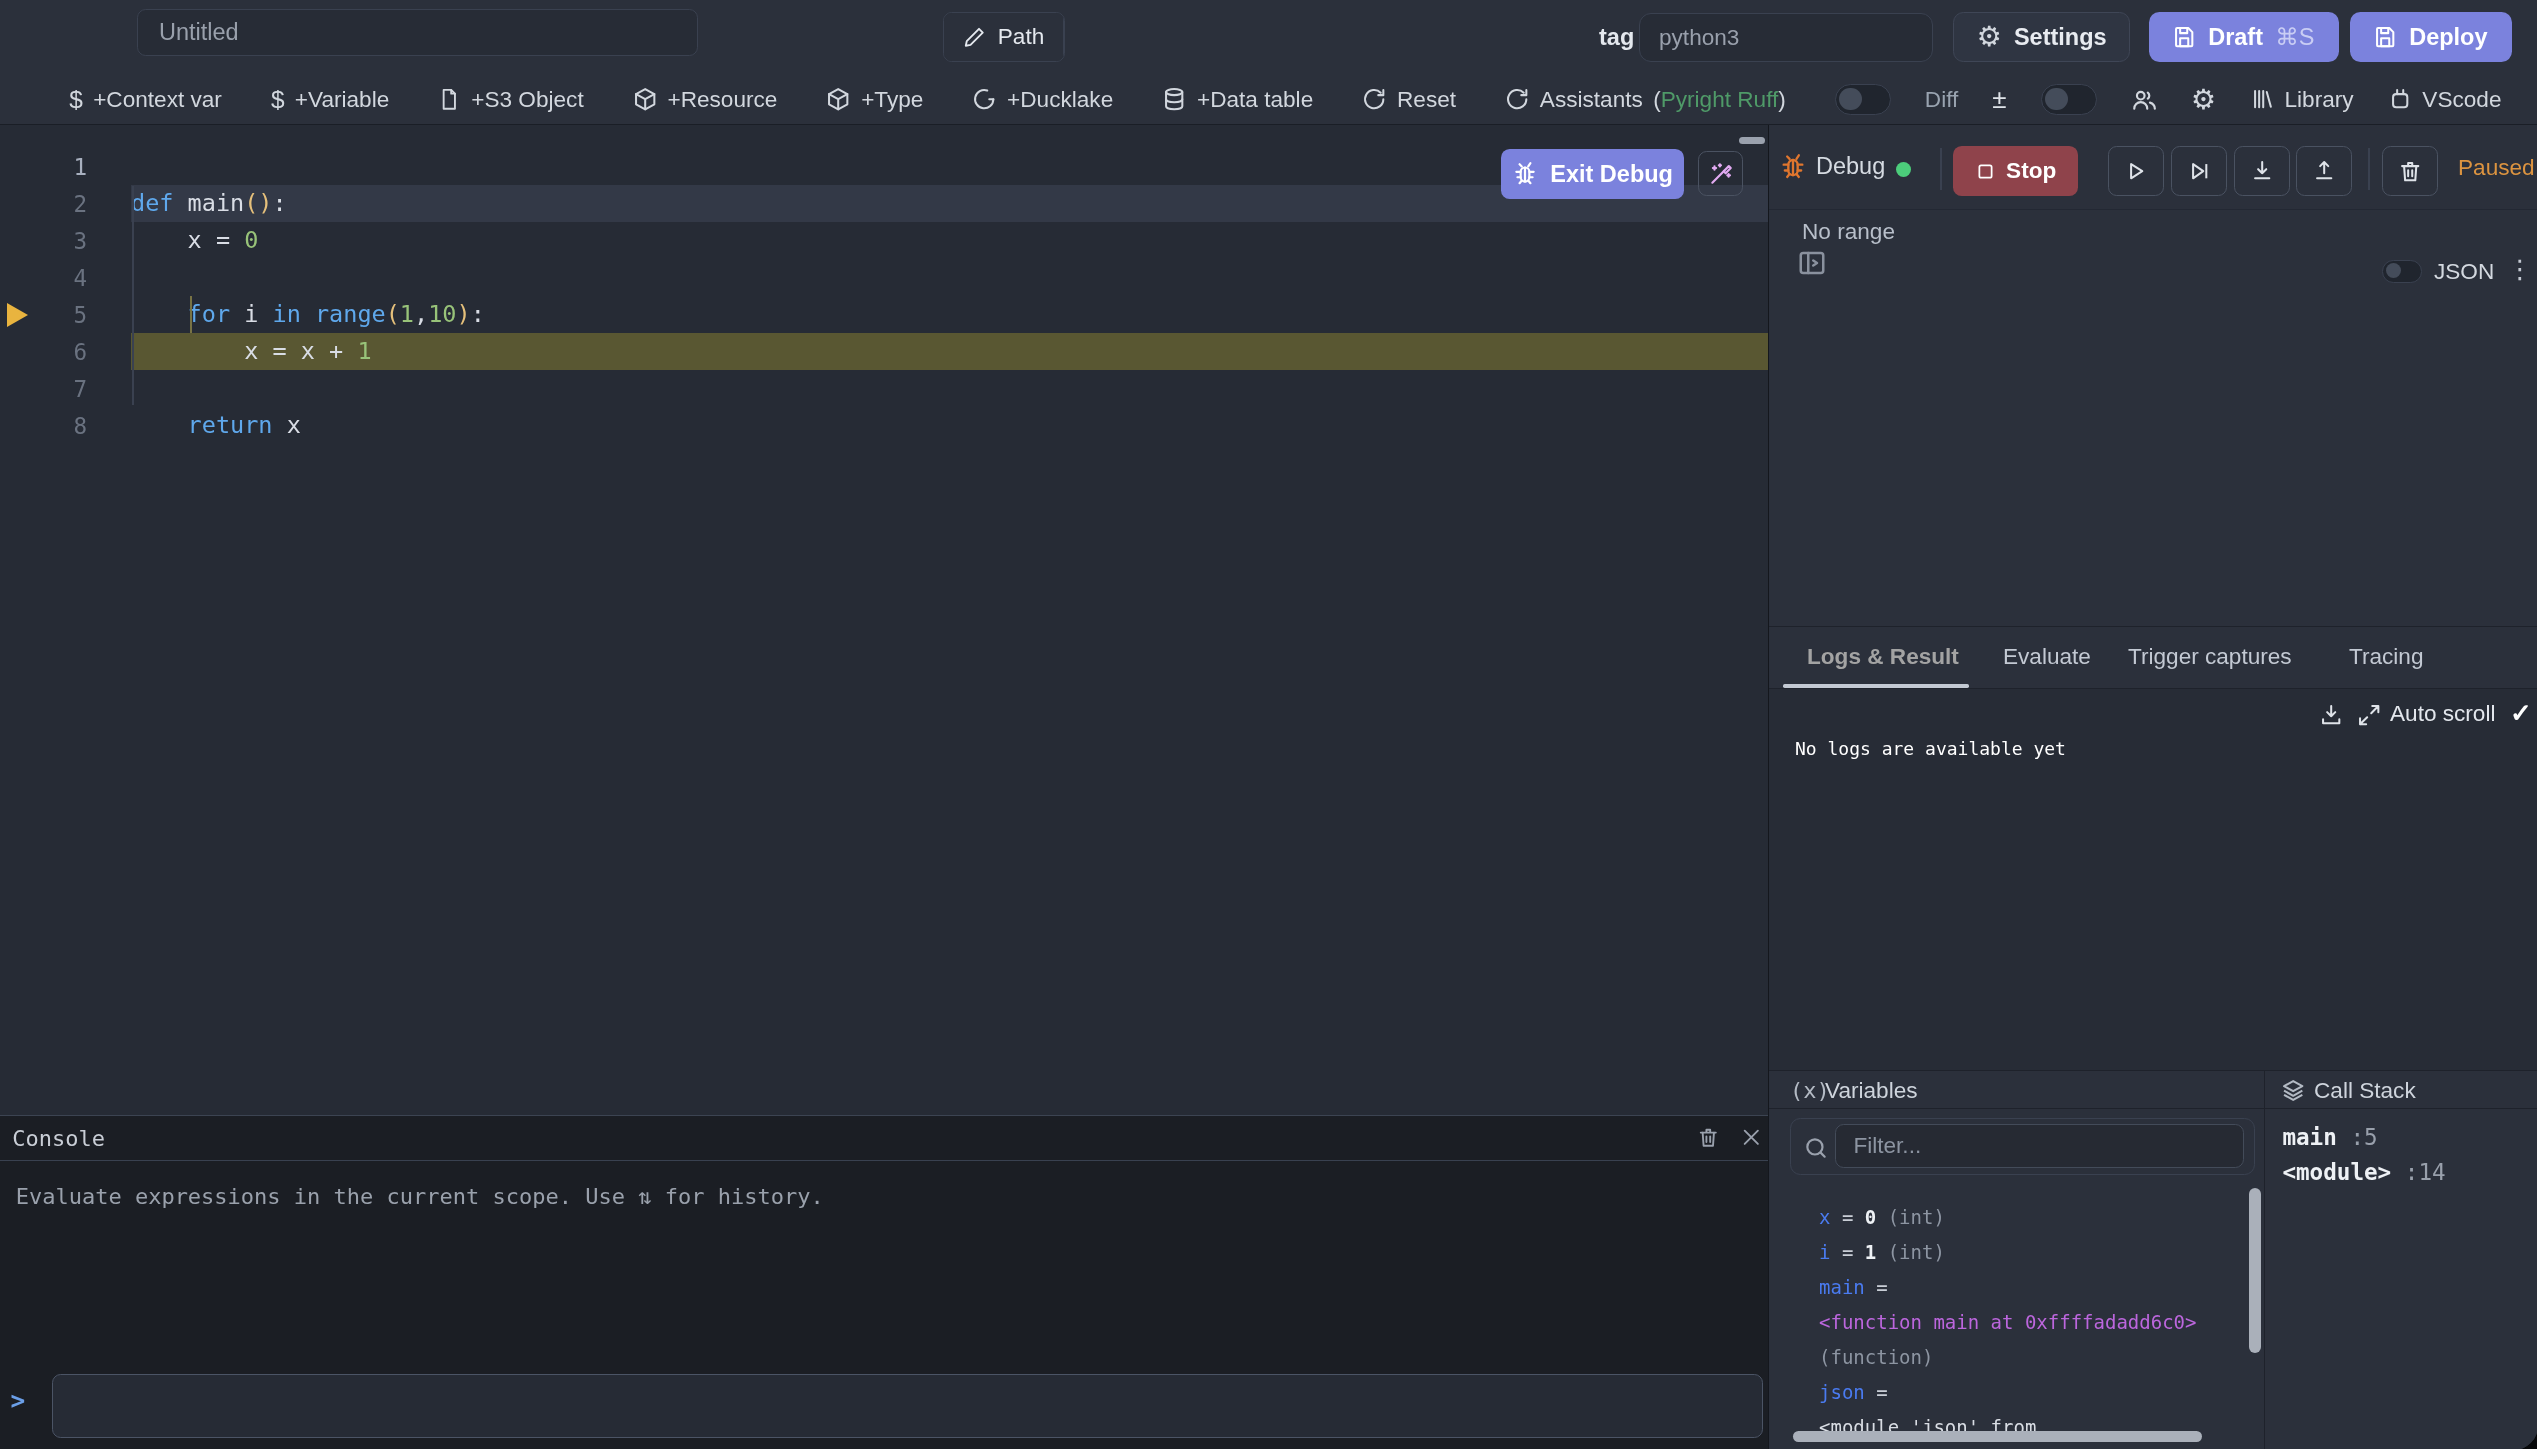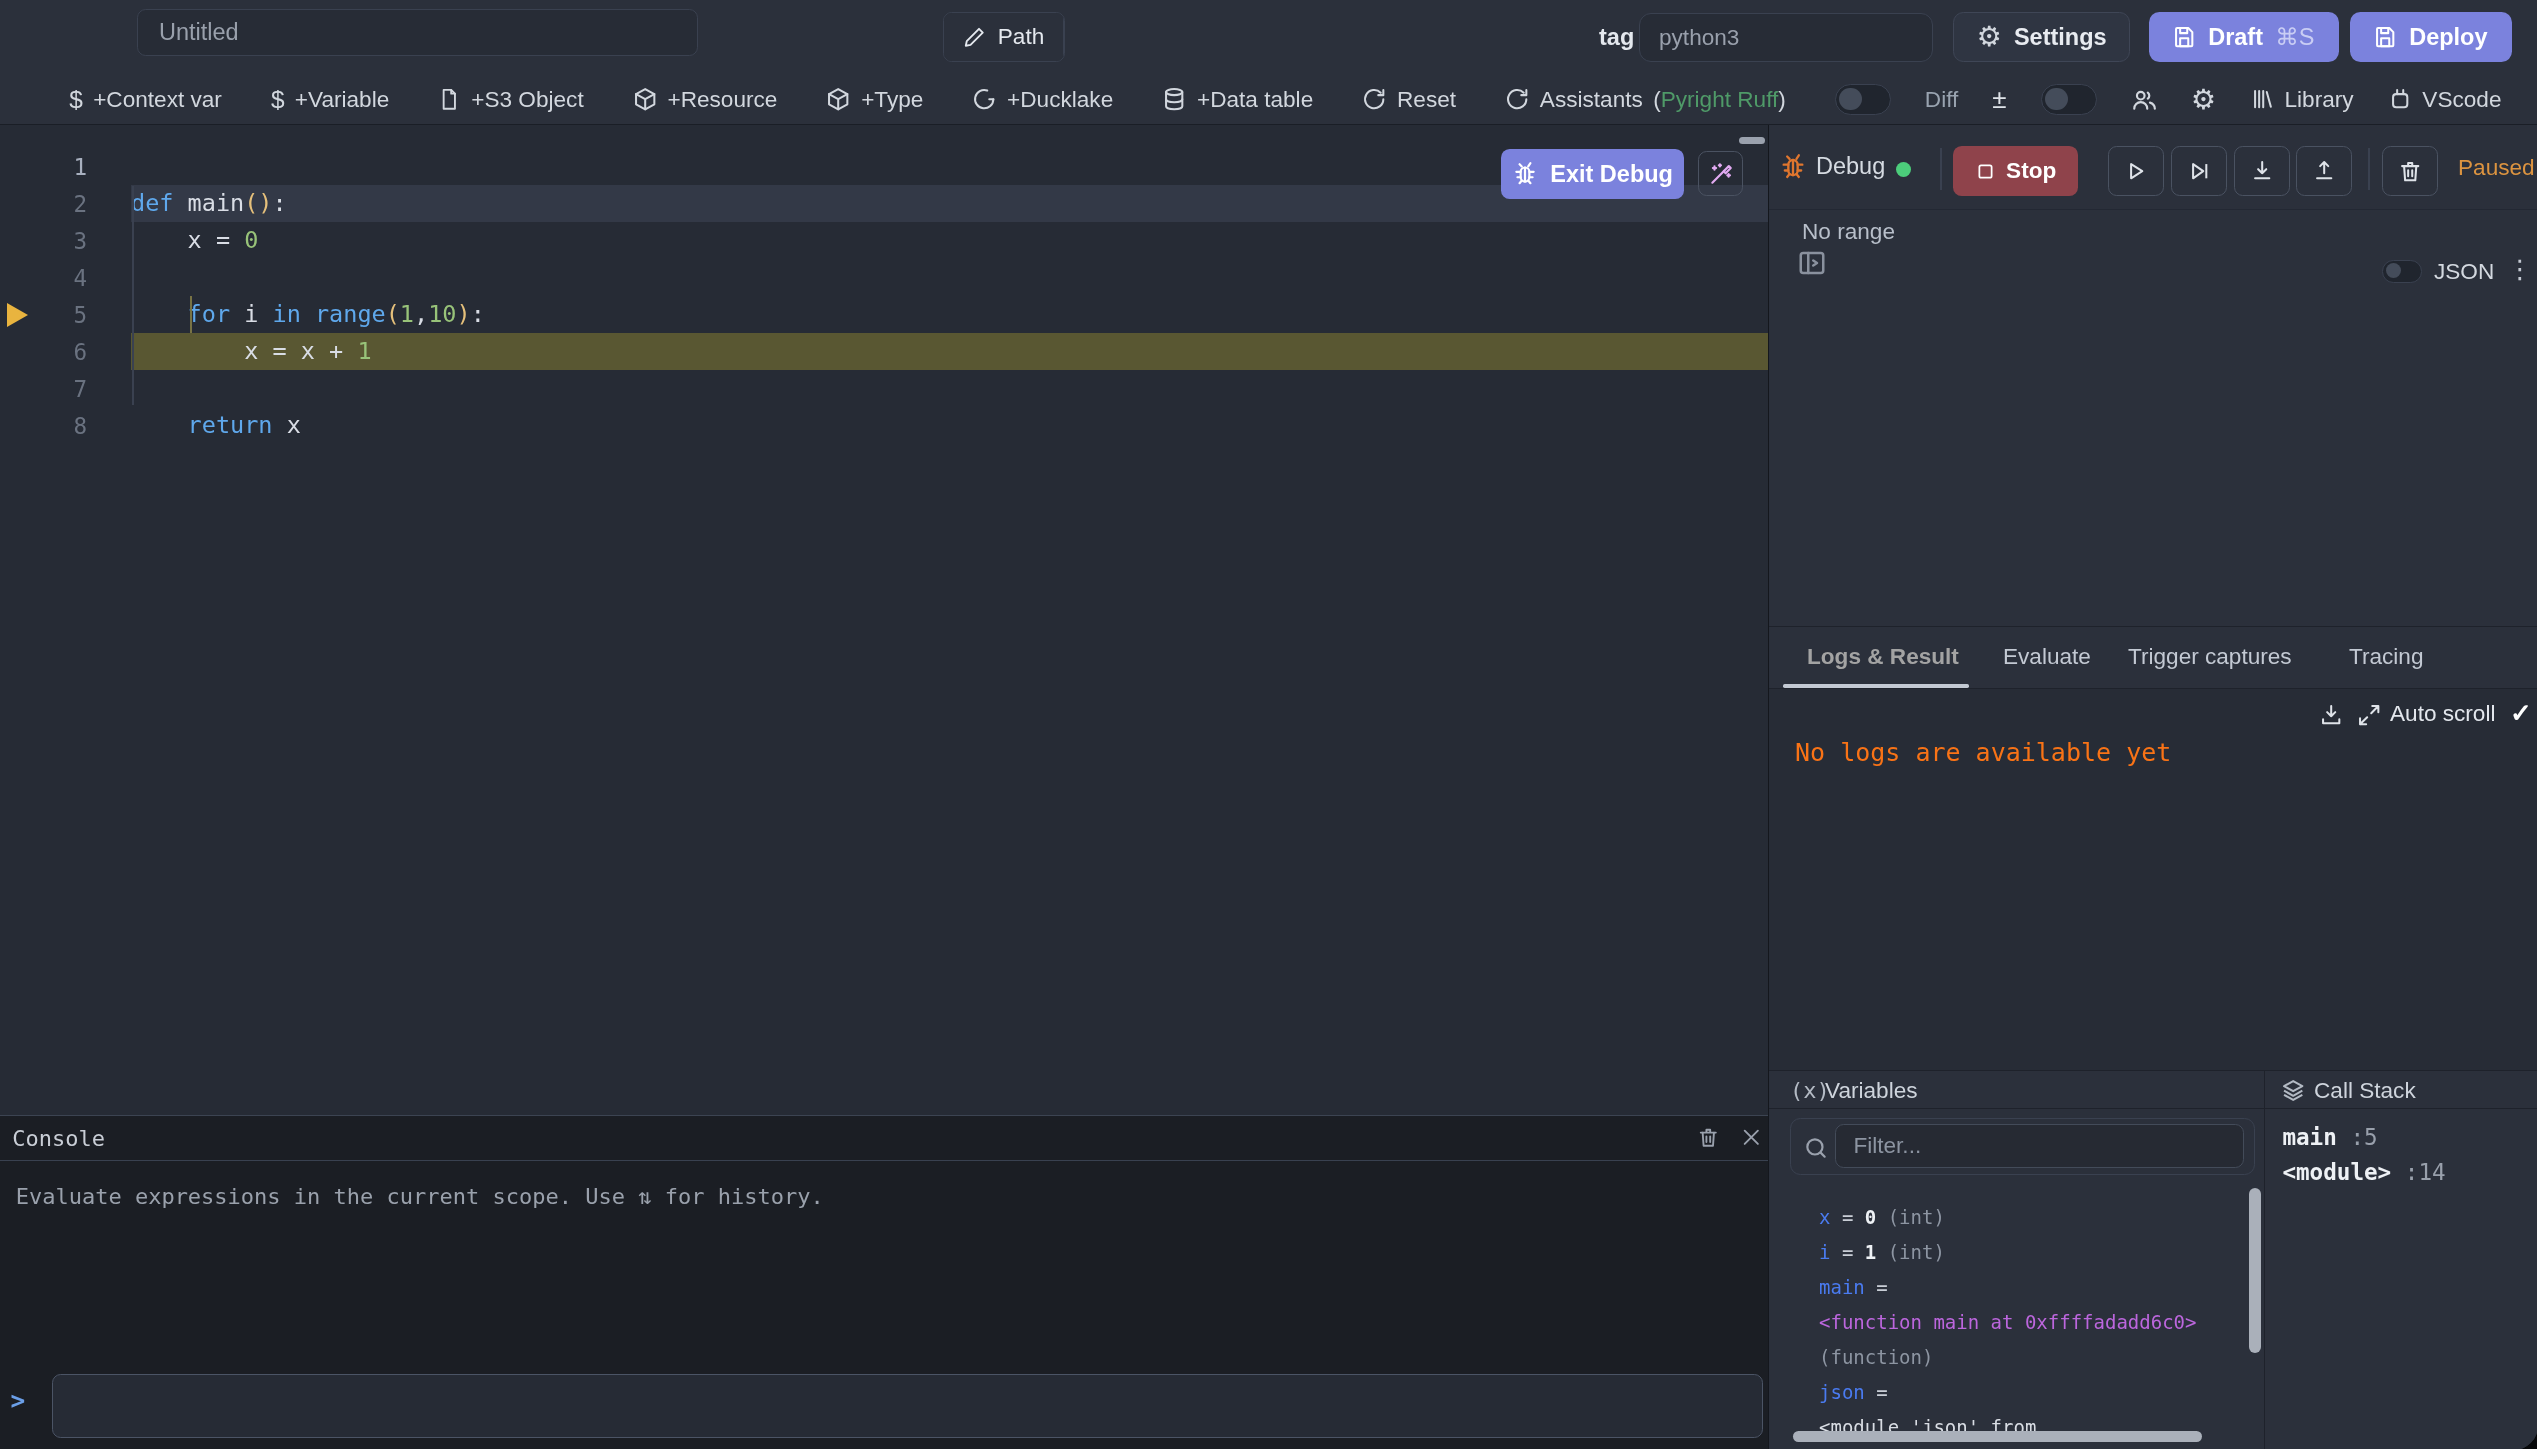--- a/index.html
+++ b/index.html
@@ -143,7 +143,7 @@
   .log-expand { position:absolute; left:588px; top:14px; color:#dfe3e9; cursor:pointer; }
   .autoscroll { position:absolute; left:621px; top:12.2px; font-size:22.6px; color:#e3e7ed; }
   .as-check { position:absolute; left:741px; top:8.7px; font-size:26px; color:#ffffff; font-weight:bold; }
-  .logs-empty { position:absolute; left:26px; top:49px; font-size:25px; color:#f97316;
+  .logs-empty { position:absolute; left:26px; top:49px; font-size:18px; color:#ffffff;
     font-family:"DejaVu Sans Mono", monospace; }
 
   

